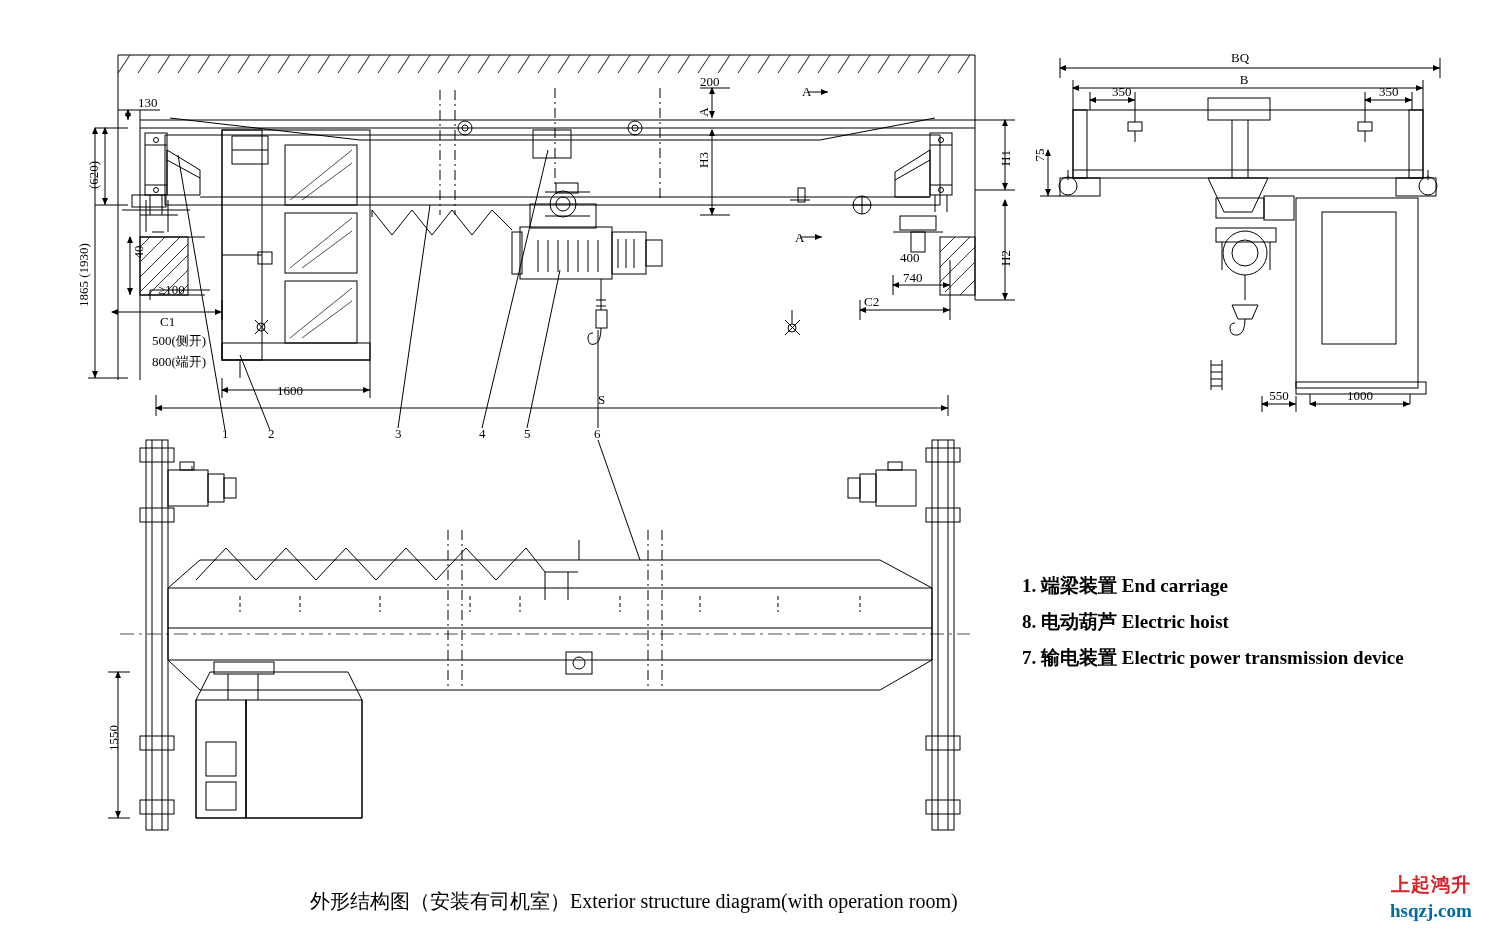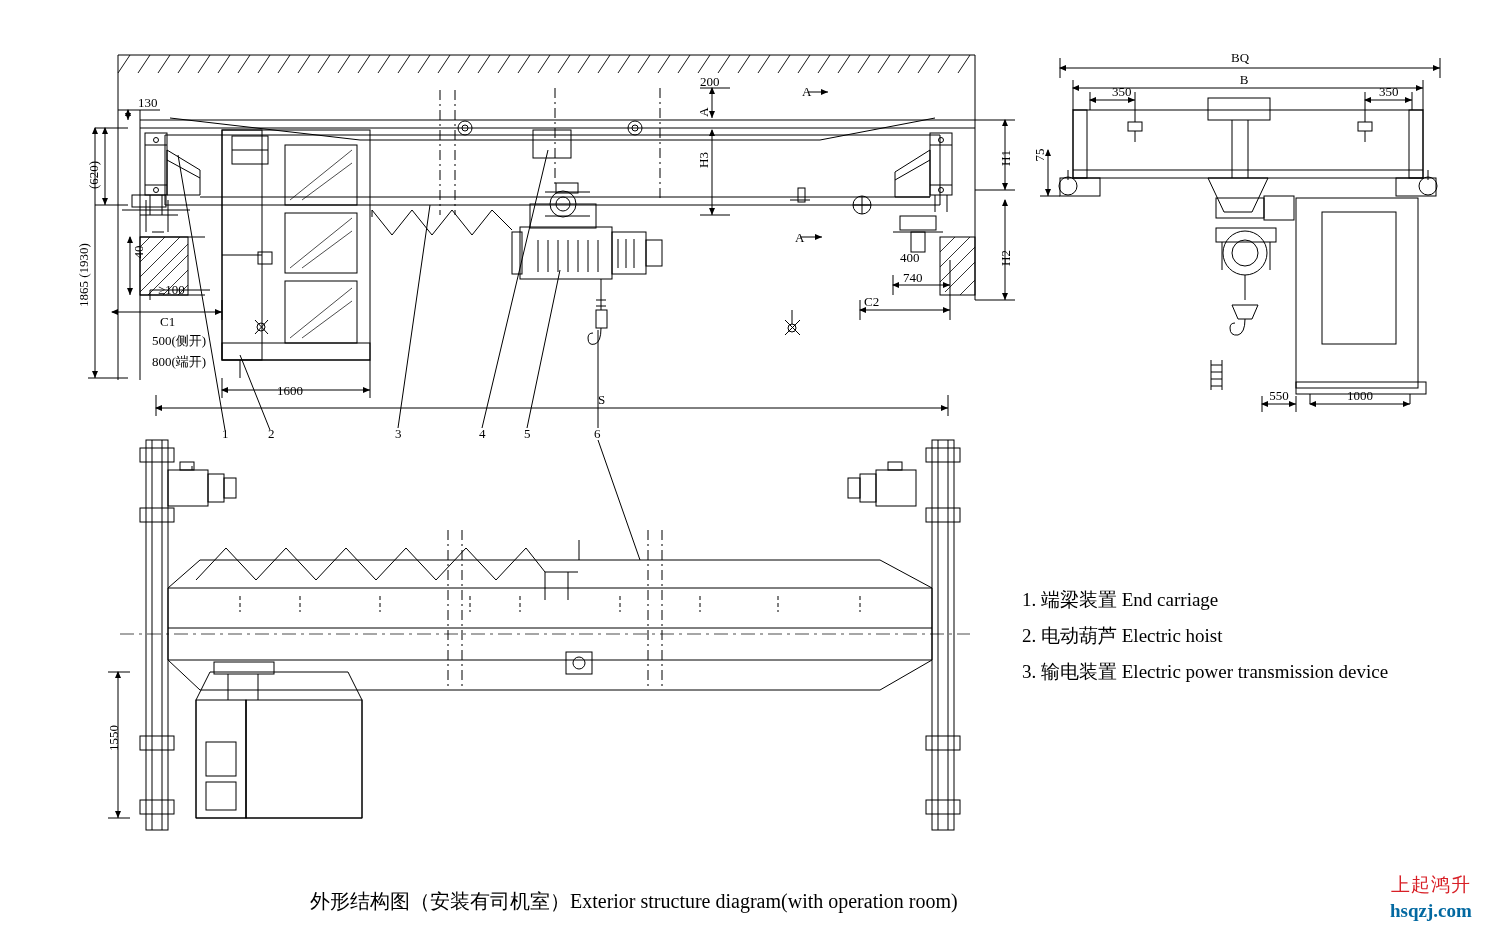--- a/index.html
+++ b/index.html
@@ -7,7 +7,7 @@
        font-family:"Liberation Serif", serif; color:#000;}
   .root{position:absolute;left:0;top:0;width:1510px;height:931px;}
   svg.diagram{position:absolute;left:0;top:0;width:1510px;height:931px;}
-  .legend{position:absolute;left:1022px;top:582px;width:470px;}
+  .legend{position:absolute;left:1022px;top:568px;width:470px;font-weight:bold;}
   .legend-item{font-size:19px;line-height:36px;white-space:nowrap;}
   .caption{position:absolute;left:310px;top:888px;font-size:20px;white-space:nowrap;}
   .brandbox{position:absolute;left:1390px;top:872px;text-align:center;}

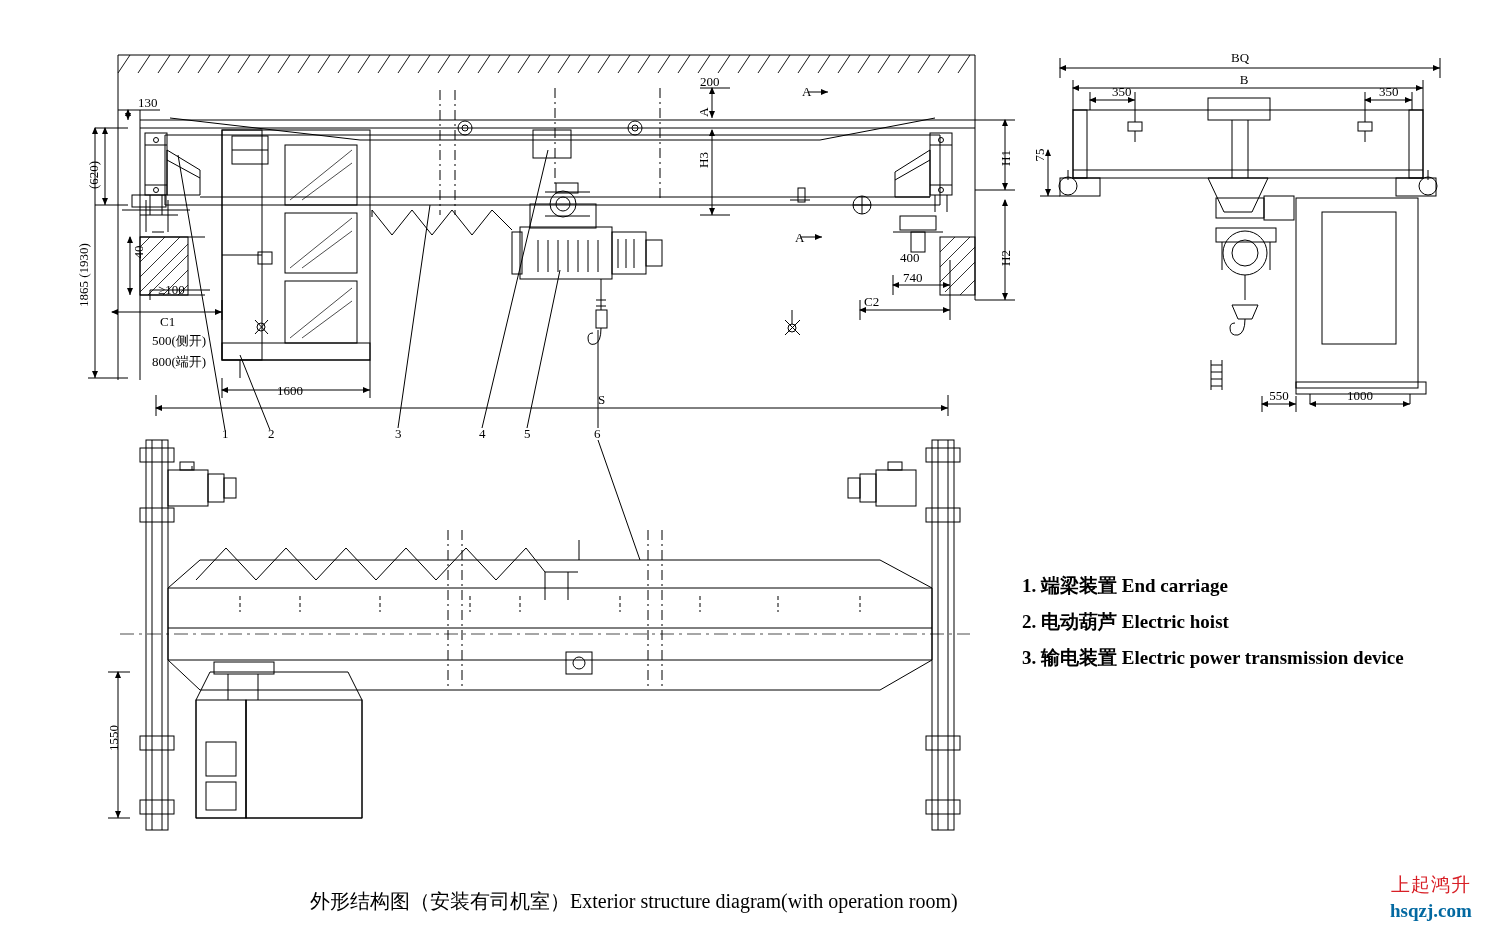--- a/index.html
+++ b/index.html
@@ -457,7 +457,7 @@
 
   <div class="legend">
     <div class="legend-item">1. 端梁装置 End carriage</div>
-    <div class="legend-item">2. 电动葫芦 Electric hoist</div>
+    <div class="legend-item">8. 电动葫芦 Electric hoist</div>
     <div class="legend-item">3. 输电装置 Electric power transmission device</div>
   </div>
 

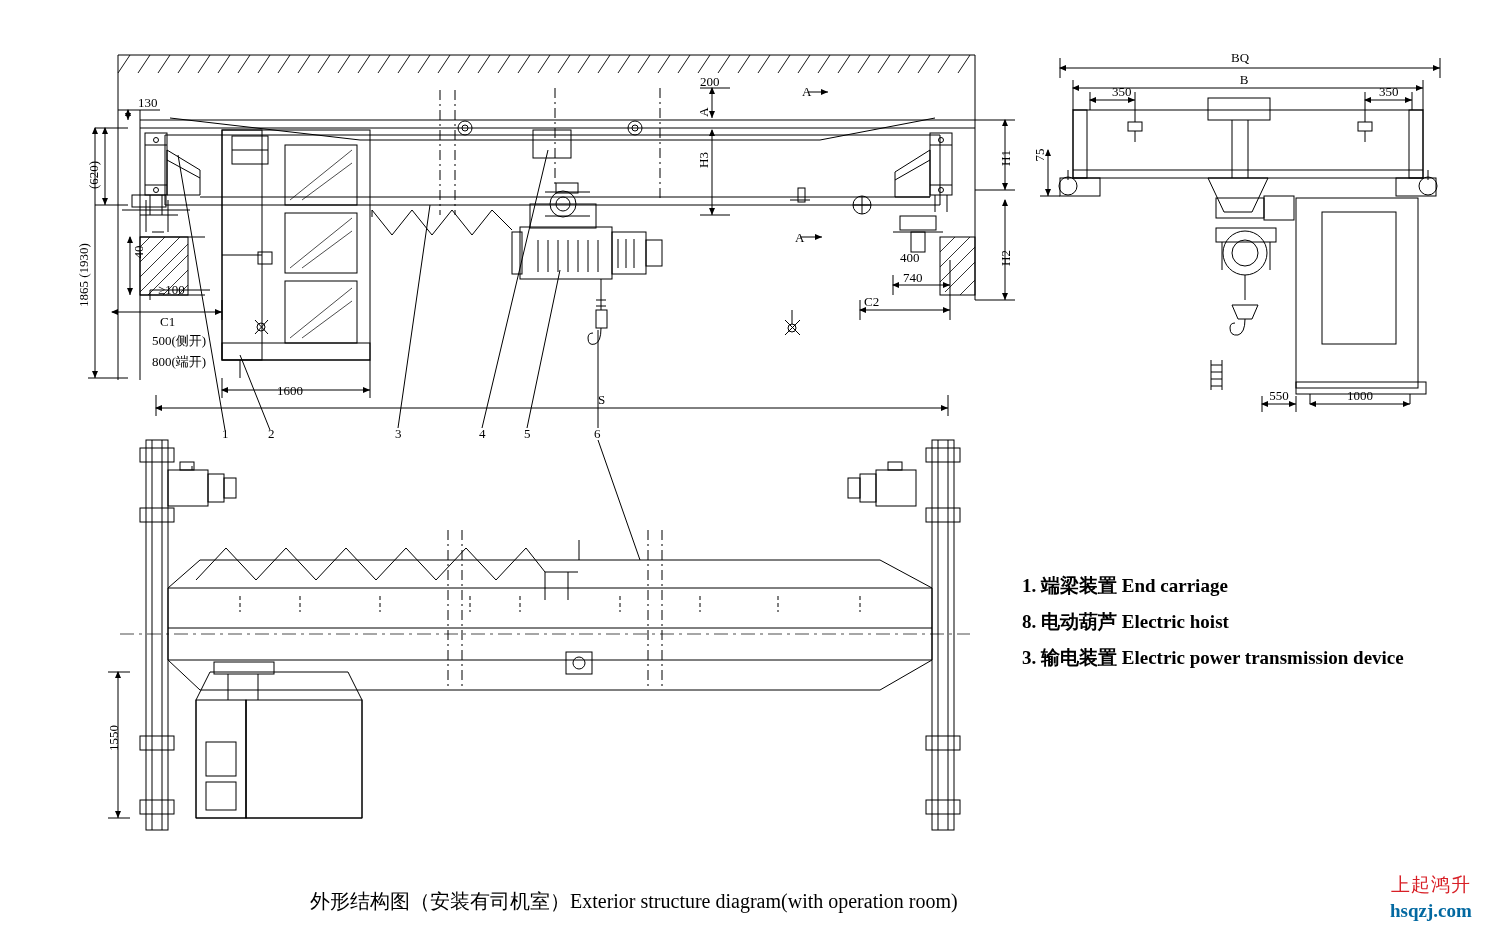--- a/index.html
+++ b/index.html
@@ -458,7 +458,7 @@
   <div class="legend">
     <div class="legend-item">1. 端梁装置 End carriage</div>
     <div class="legend-item">8. 电动葫芦 Electric hoist</div>
-    <div class="legend-item">3. 输电装置 Electric power transmission device</div>
+    <div class="legend-item">7. 输电装置 Electric power transmission device</div>
   </div>
 
   <div class="caption">外形结构图（安装有司机室）Exterior structure diagram(with operation room)</div>

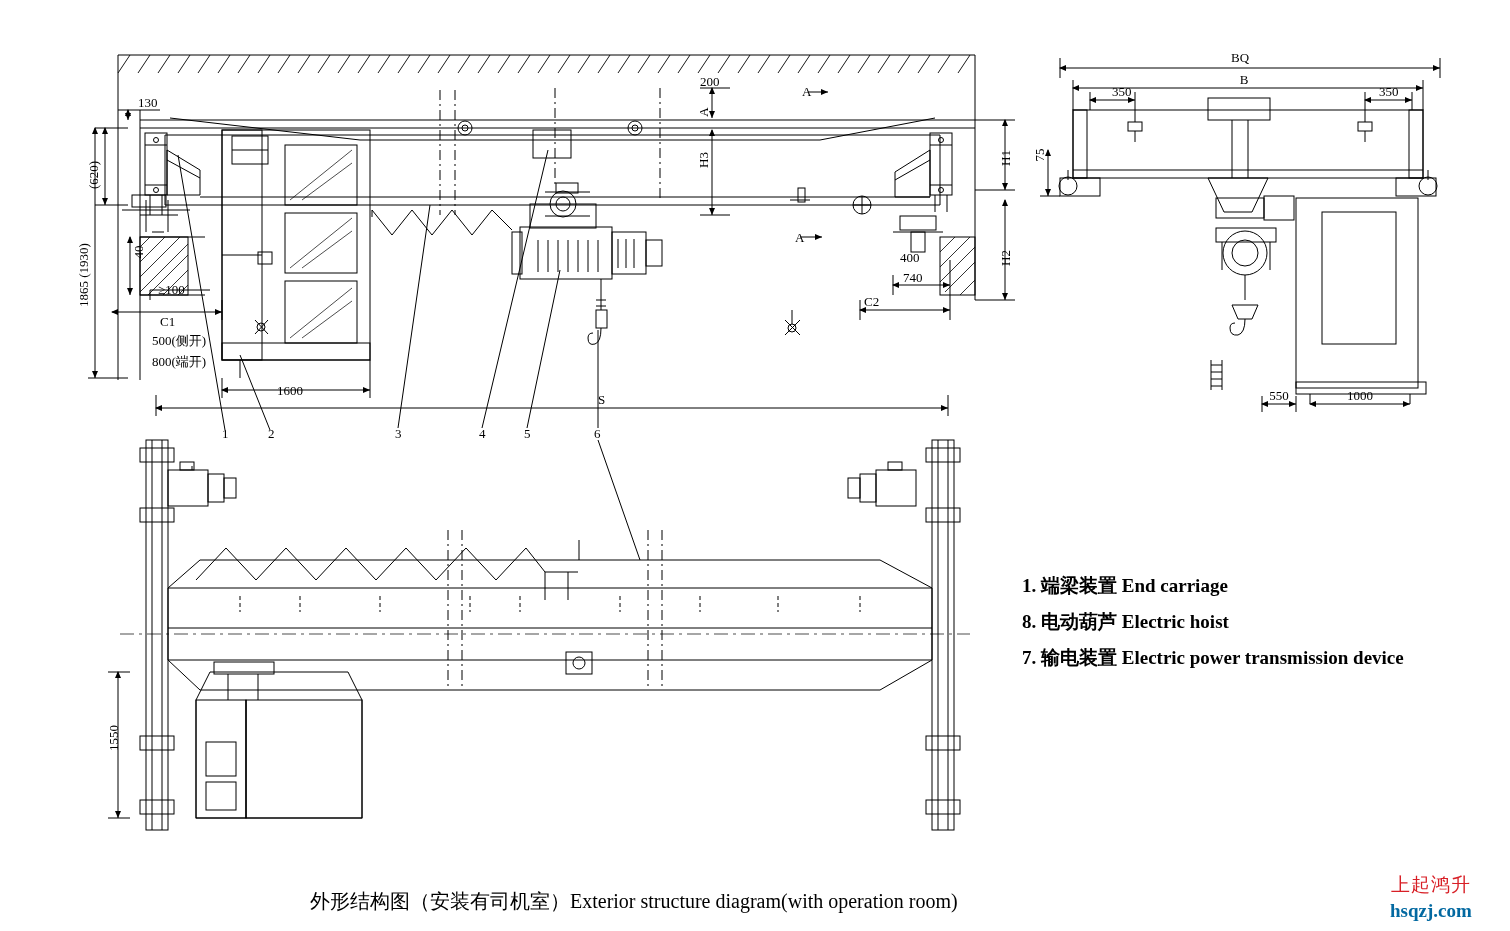--- a/index.html
+++ b/index.html
@@ -11,7 +11,7 @@
   .legend-item{font-size:19px;line-height:36px;white-space:nowrap;}
   .caption{position:absolute;left:310px;top:888px;font-size:20px;white-space:nowrap;}
   .brandbox{position:absolute;left:1390px;top:872px;text-align:center;}
-  .brand-cn{color:#d81f26;font-size:19px;font-weight:normal;letter-spacing:1px;font-family:"DejaVu Sans",sans-serif;}
+  .brand-cn{color:#d81f26;font-size:19px;font-weight:bold;letter-spacing:1px;font-family:"DejaVu Sans",sans-serif;}
   .brand-url{color:#0369a1;font-size:19px;font-weight:bold;font-family:"Liberation Serif",serif;margin-top:2px;}
   text{font-family:"Liberation Serif", serif; fill:#000;}
 </style>

